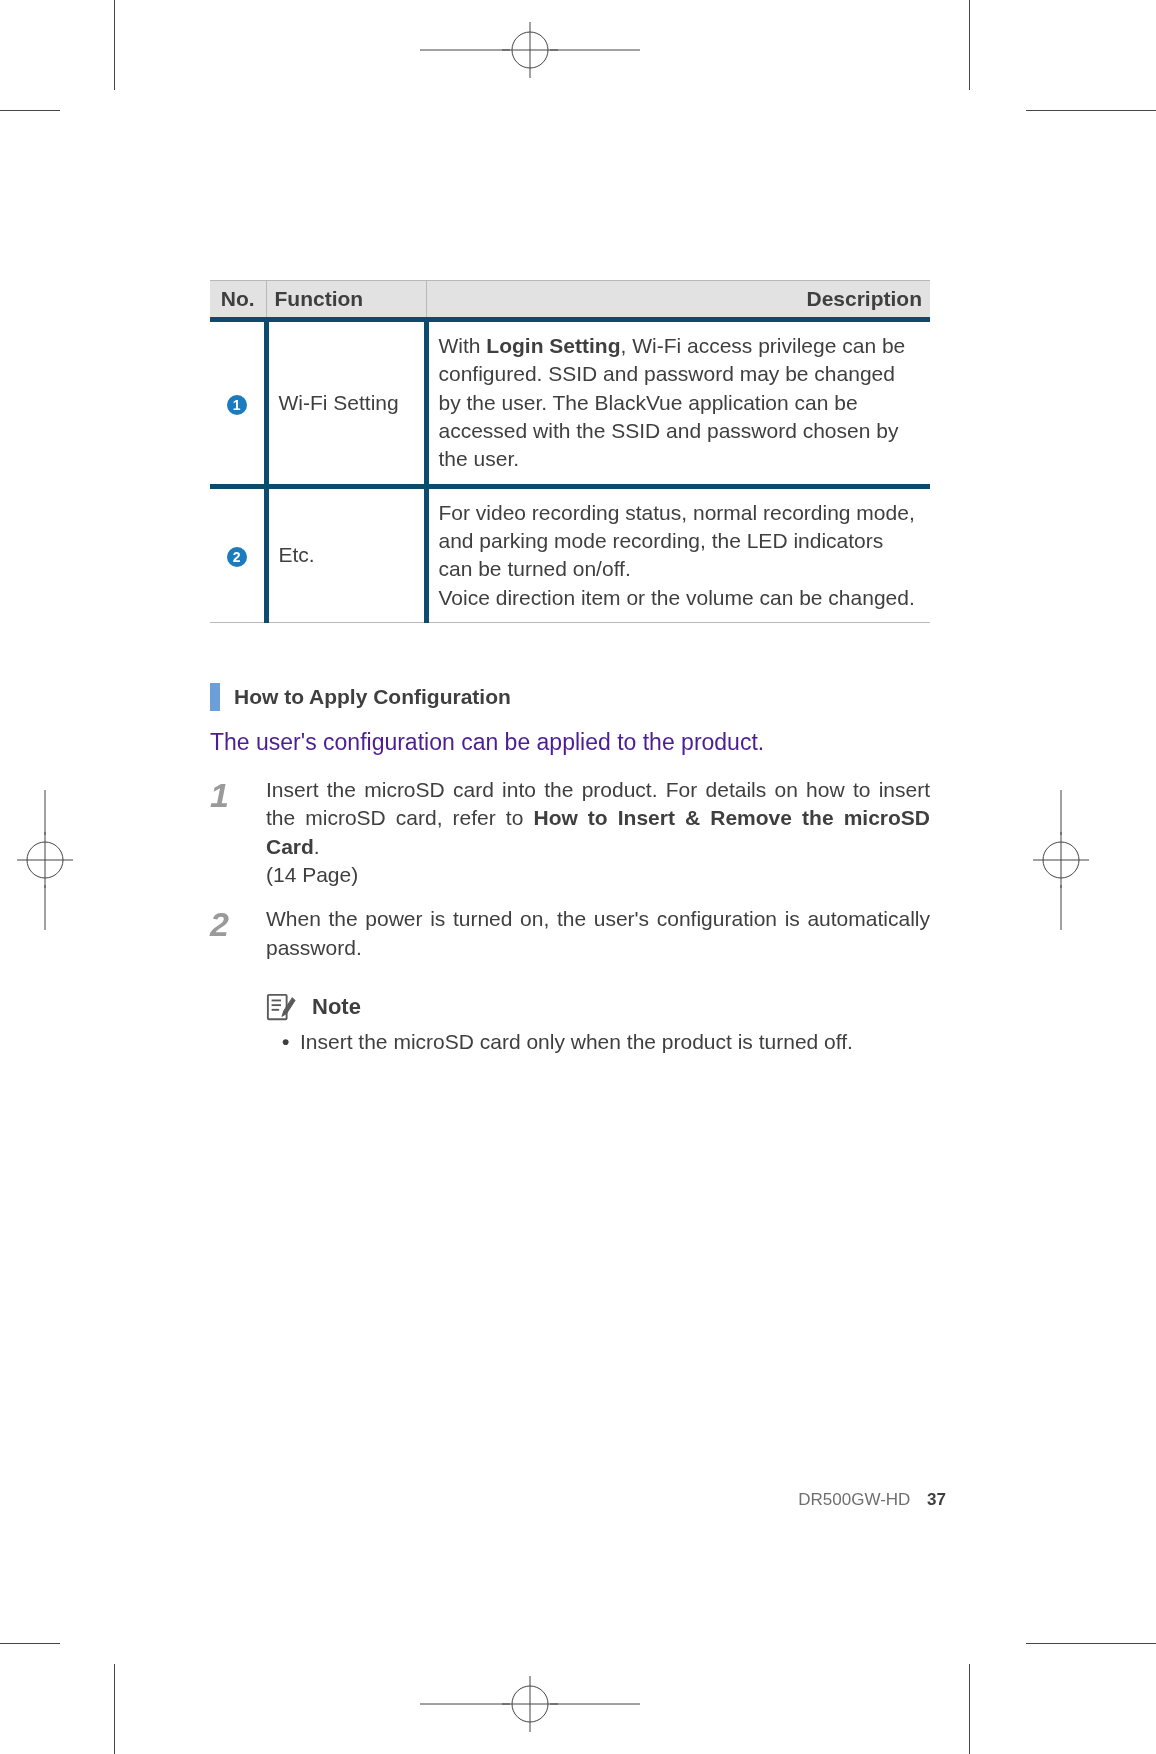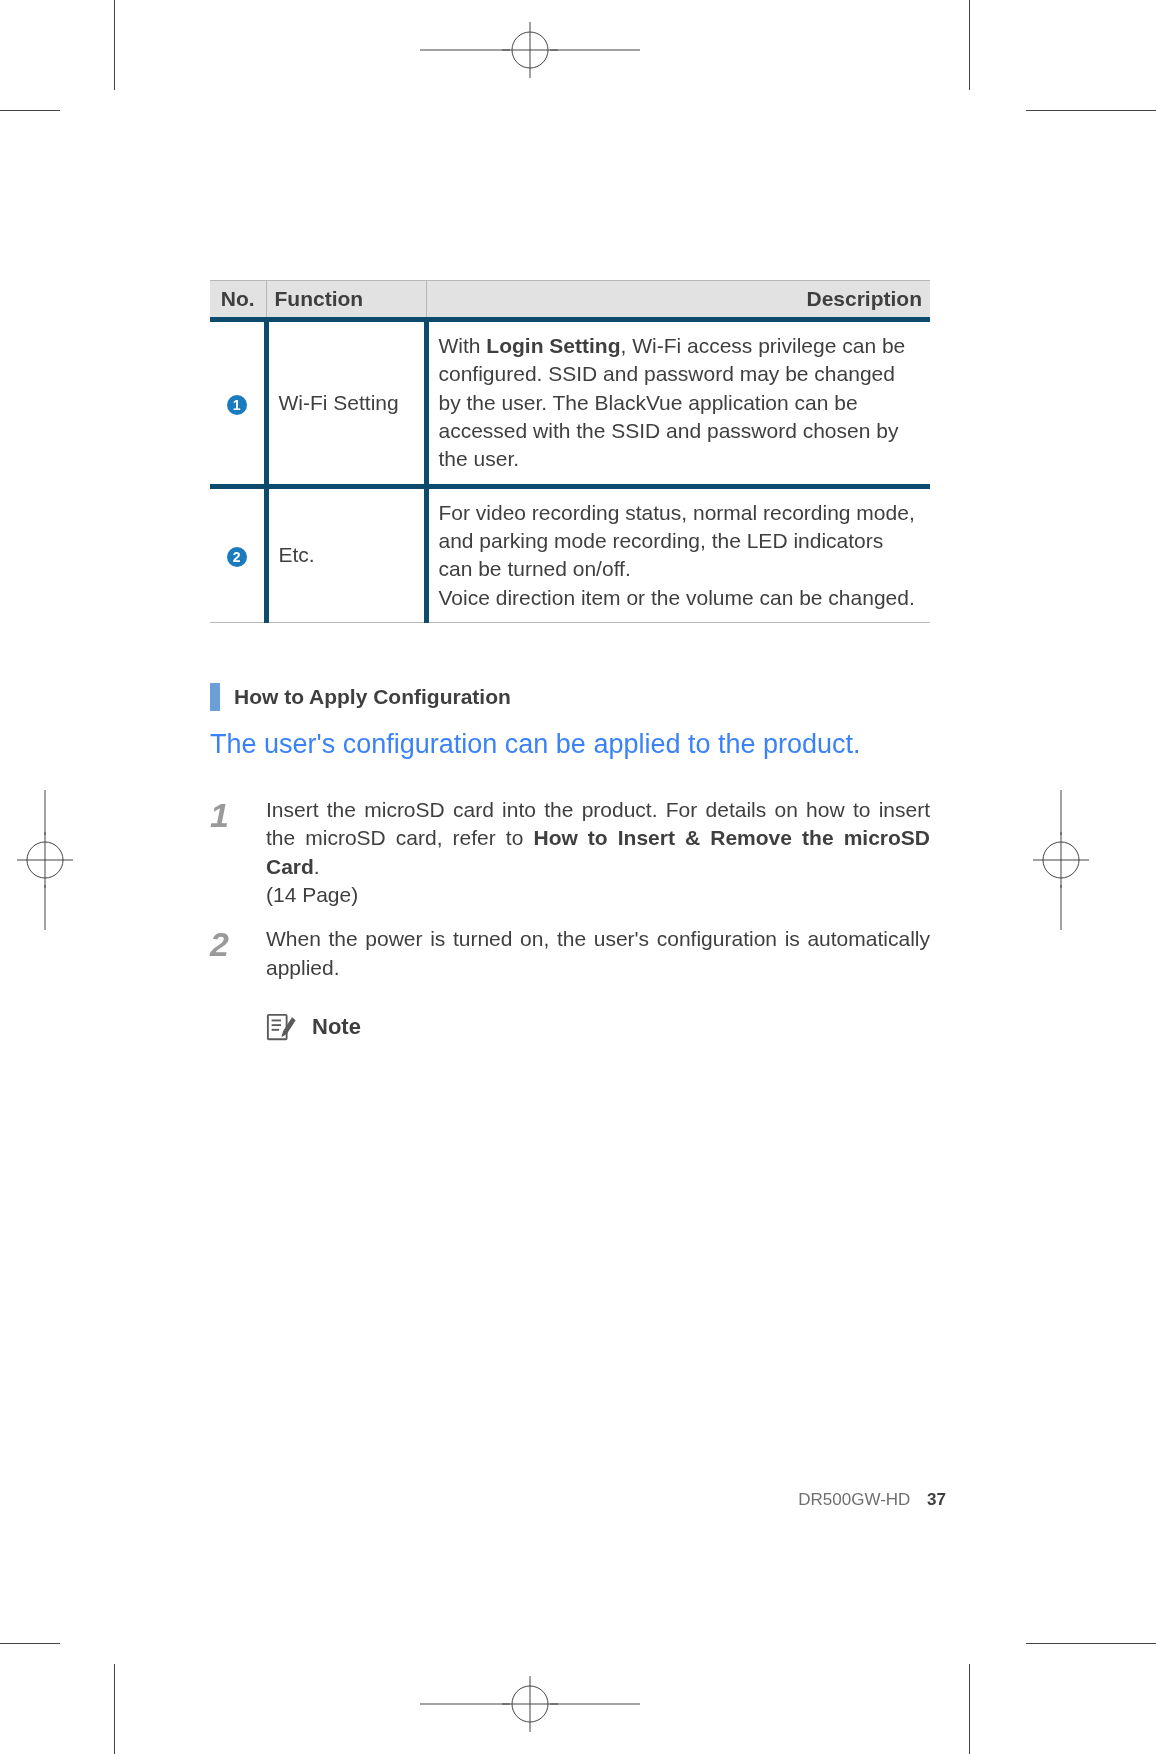--- a/index.html
+++ b/index.html
@@ -89,9 +89,9 @@
   }
 
   .intro {
-    font-size: 27px;
-    color: #3b82f6;
-    margin-bottom: 36px;
+    font-size: 23px;
+    color: #4c1d95;
+    margin-bottom: 20px;
   }
 
   

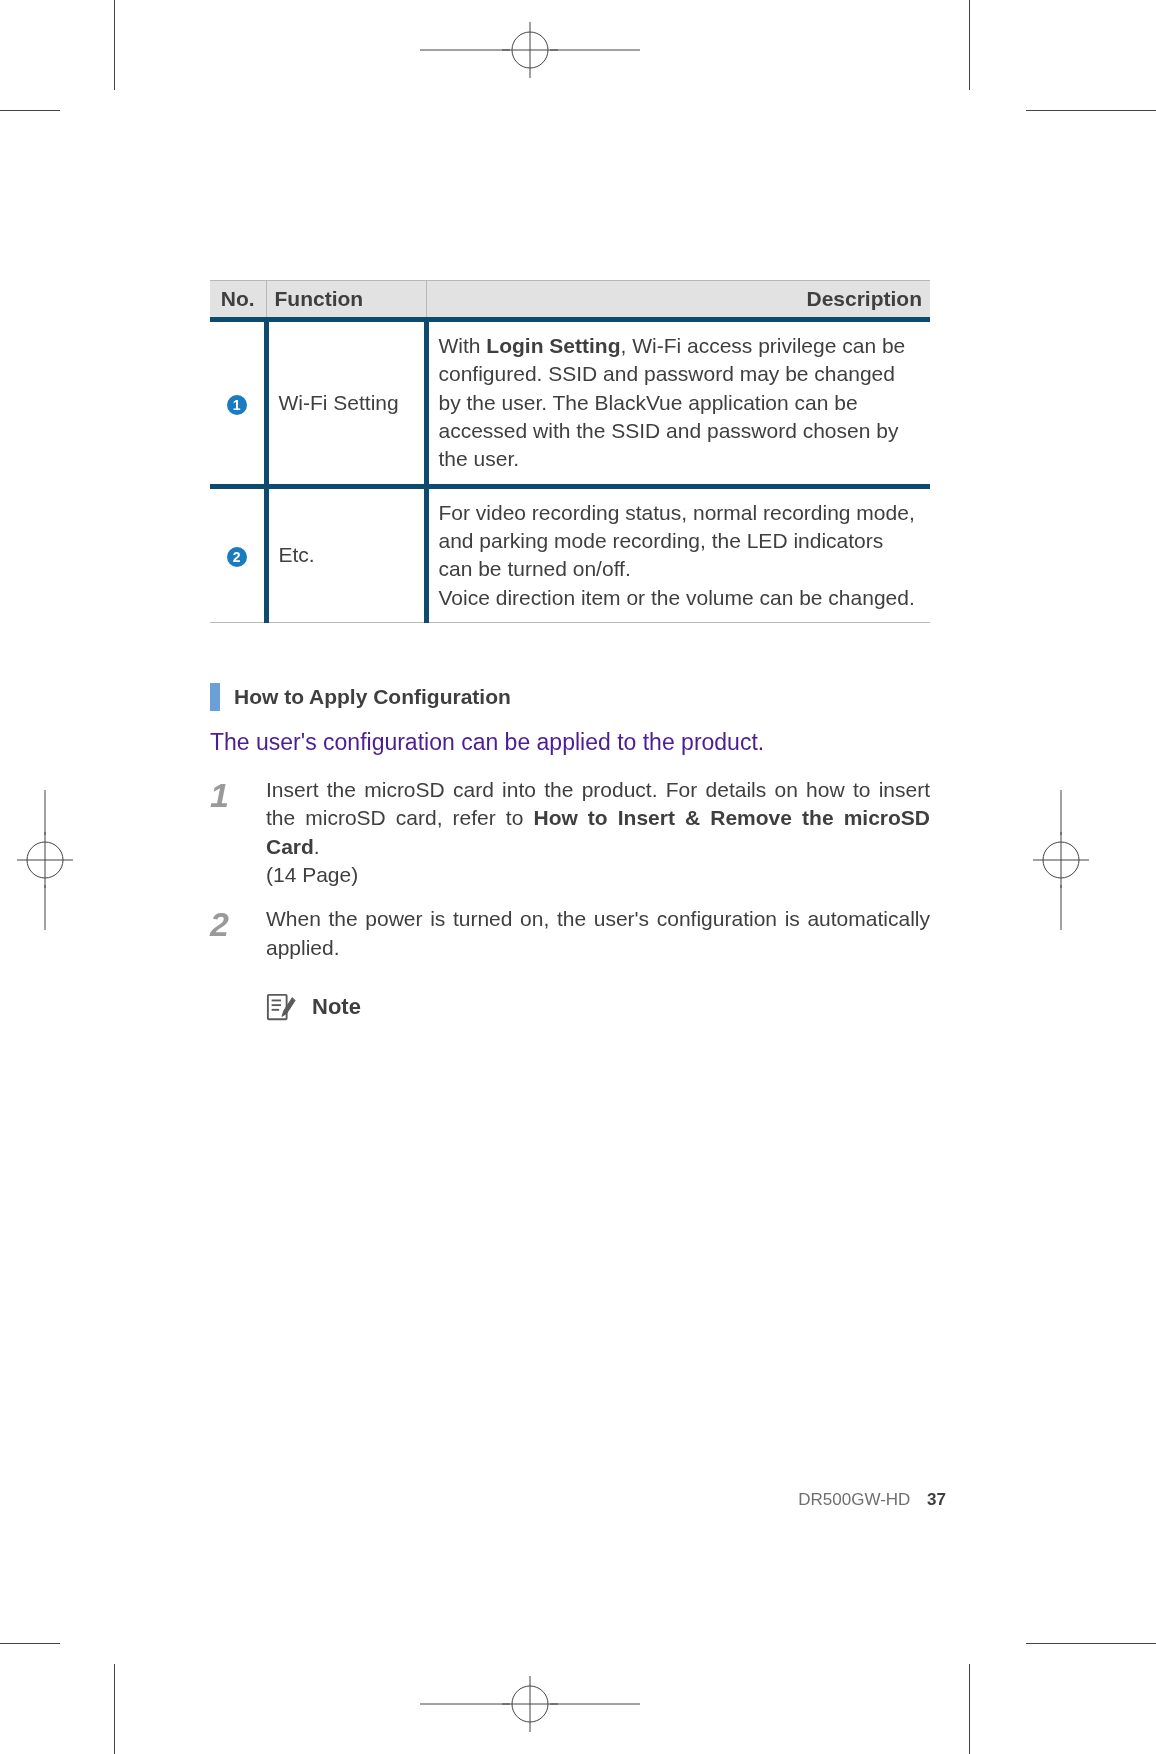--- a/index.html
+++ b/index.html
@@ -250,7 +250,7 @@
 
   <div class="step">
     <div class="n">2</div>
-    <div class="body">When the power is turned on, the user's configuration is automatically applied.</div>
+    <div class="body">When the power is turned on, the user's configuration is automatically password.</div>
   </div>
 
   <div class="note-block">

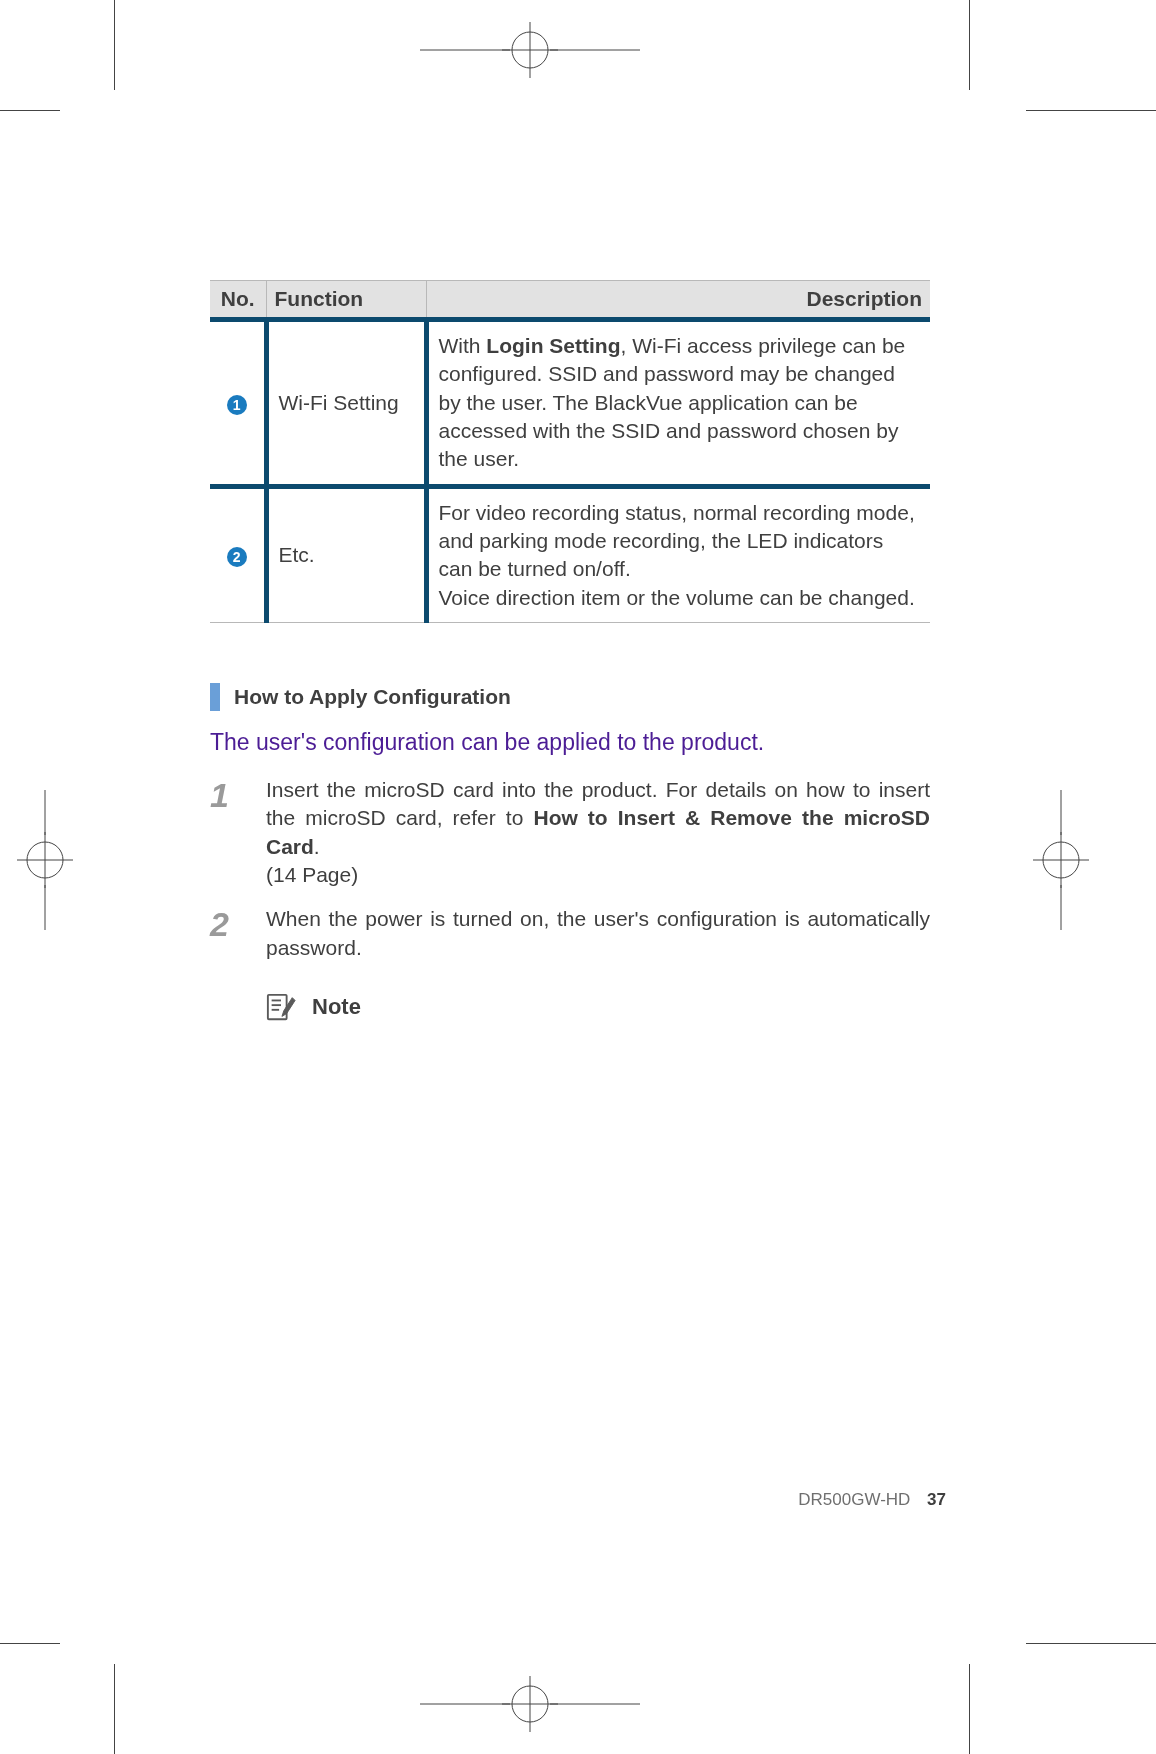--- a/index.html
+++ b/index.html
@@ -264,6 +264,9 @@
       </svg>
       <span class="lbl">Note</span>
     </div>
+    <ul class="note-list">
+      <li>Insert the microSD card only when the product is turned off.</li>
+    </ul>
   </div>
 
 </div>

